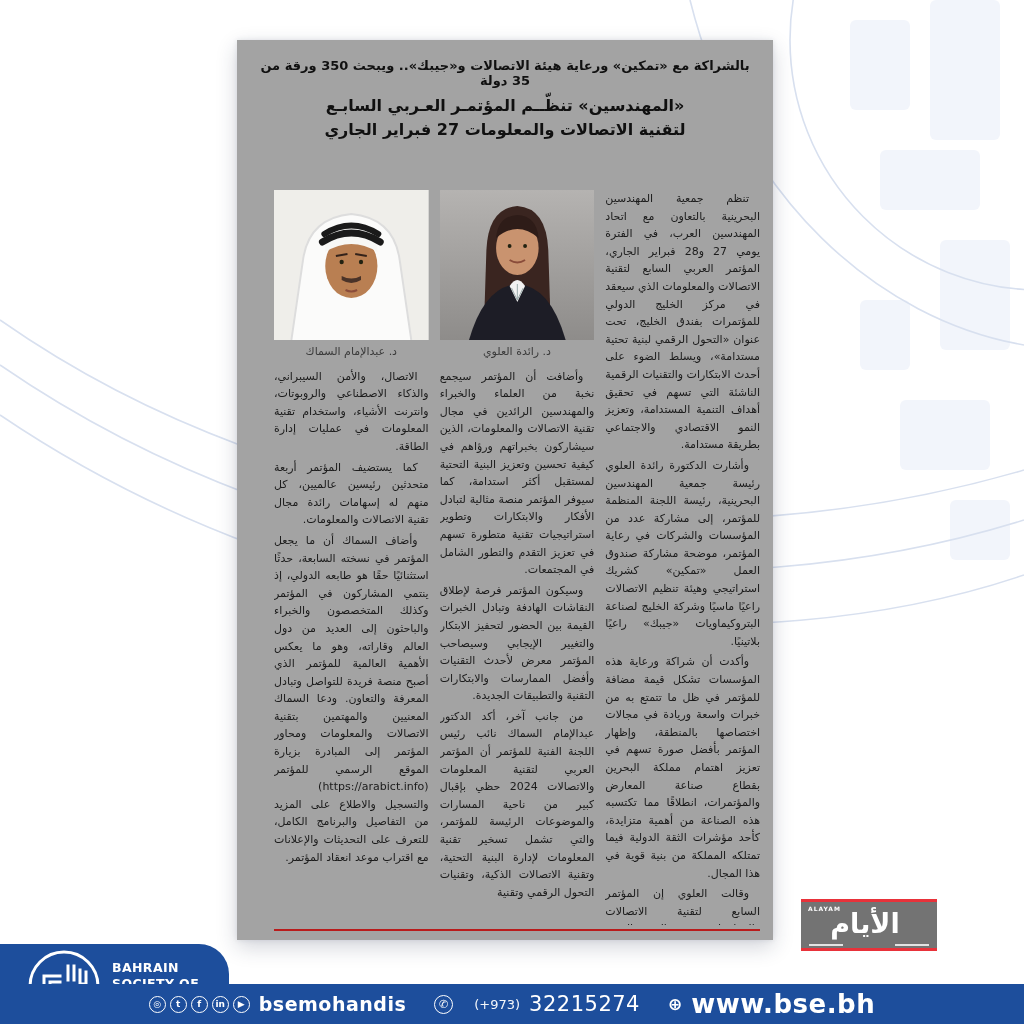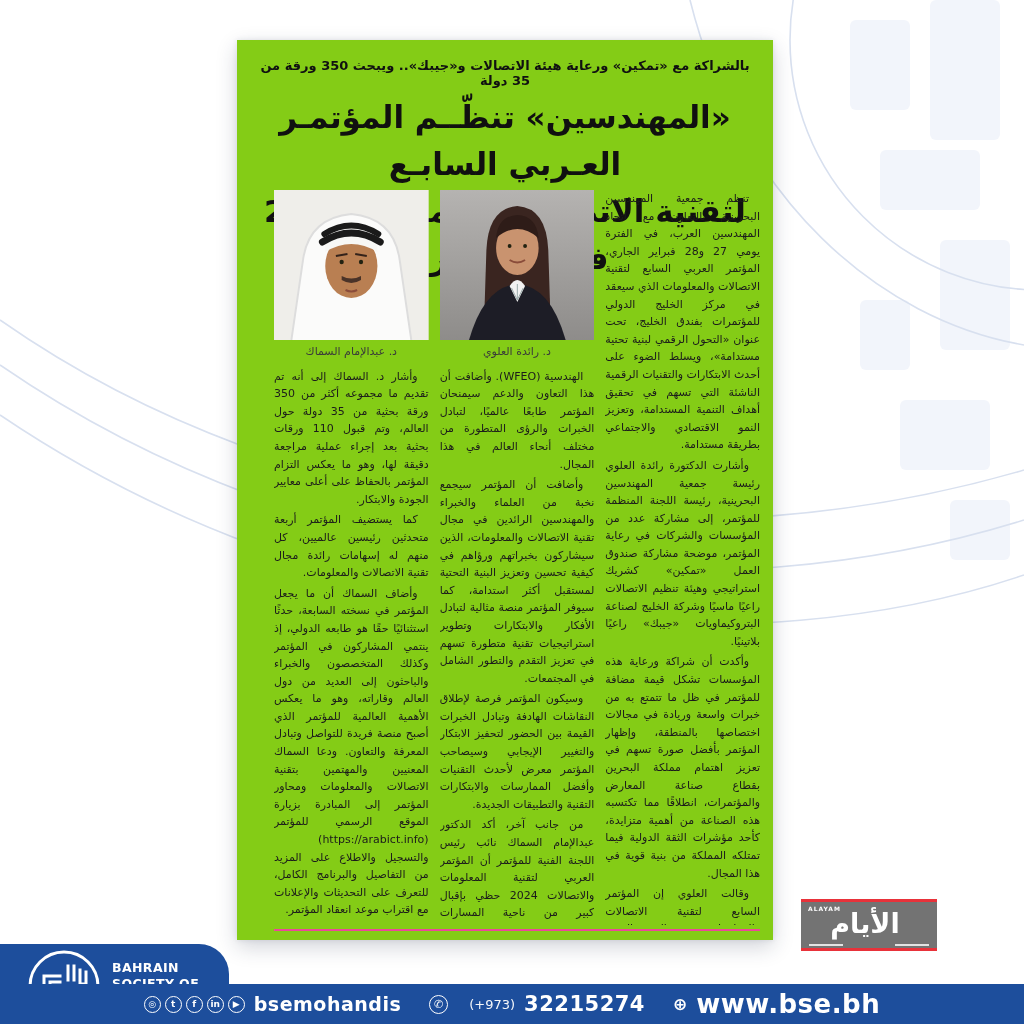--- a/index.html
+++ b/index.html
@@ -12,7 +12,7 @@
   
   .clipping{
     position:absolute;left:237px;top:40px;width:536px;height:900px;
-    background:#84cc16;box-sizing:border-box;
+    background:#a3a3a3;box-sizing:border-box;
     box-shadow:0 7px 20px rgba(30,40,70,.20),0 0 5px rgba(30,40,70,.10);
     direction:rtl;
   }

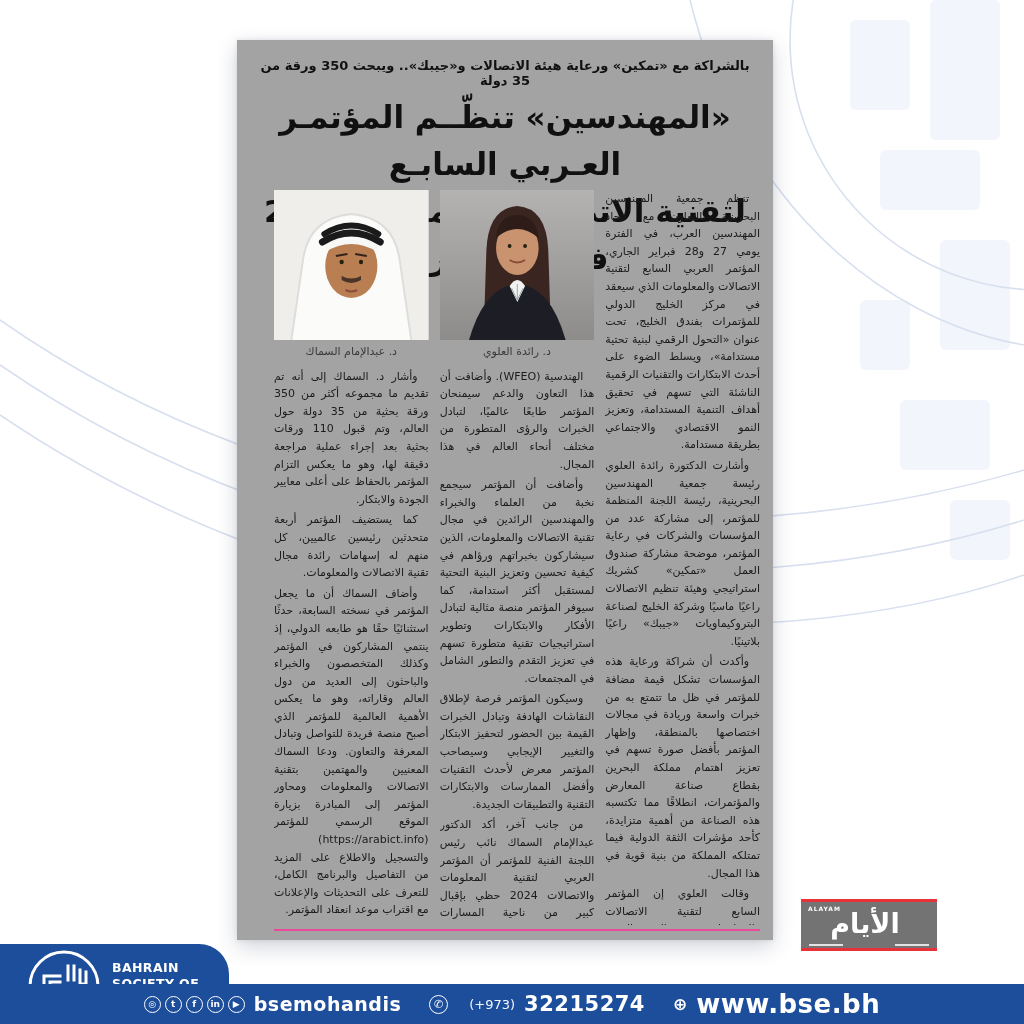--- a/index.html
+++ b/index.html
@@ -22,7 +22,7 @@
   }
   .headline{
     text-align:center;font-weight:bold;color:#101010;
-    font-size:31px;line-height:1.52;padding:6px 14px 0 14px;
+    font-size:16px;line-height:1.52;padding:6px 14px 0 14px;
   }
   .columns{
     position:absolute;top:150px;right:13px;left:13px;bottom:9px;

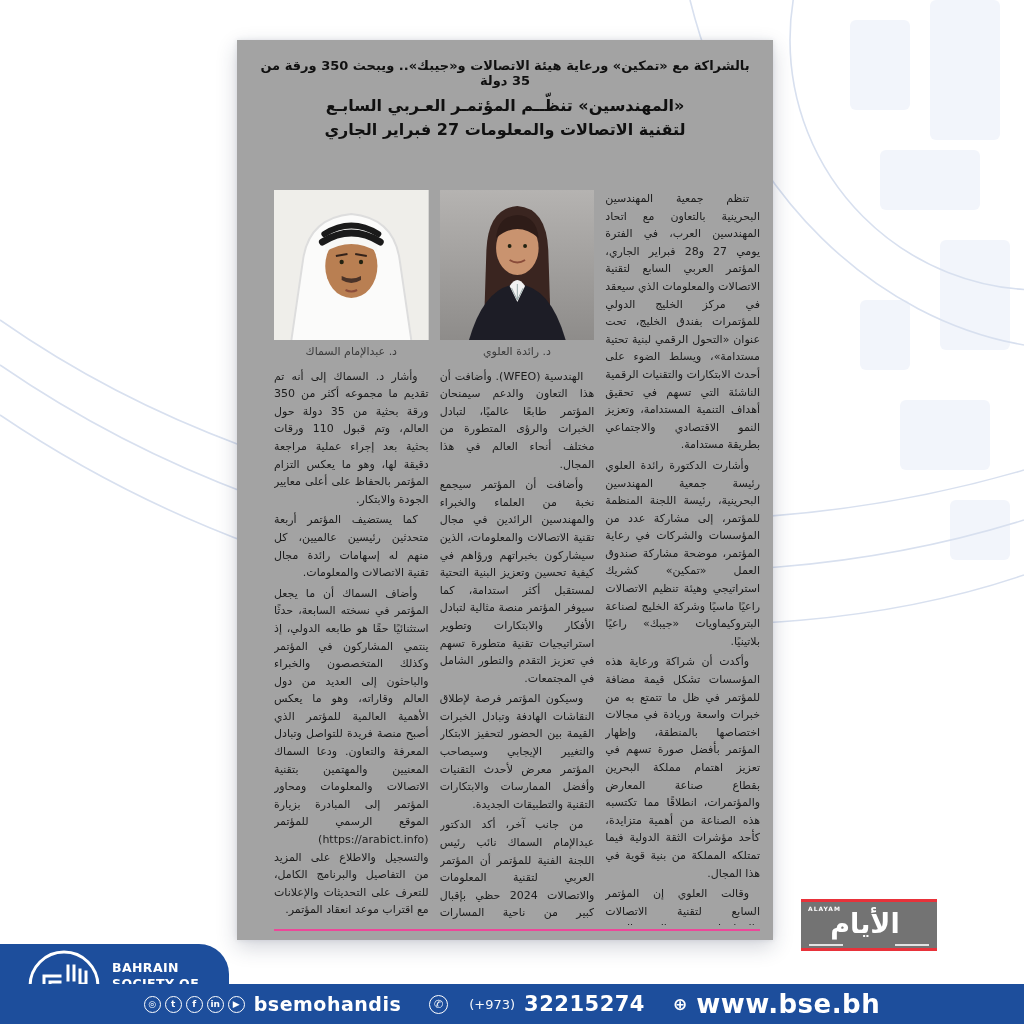--- a/index.html
+++ b/index.html
@@ -27,7 +27,7 @@
   .columns{
     position:absolute;top:150px;right:13px;left:13px;bottom:9px;
     display:flex;gap:11px;overflow:hidden;
-    border-bottom:2px solid #ec4899;padding-bottom:4px;margin-left:24px;
+    border-bottom:2px solid #b91c1c;padding-bottom:4px;margin-left:24px;
   }
   .col{
     flex:1 1 0;min-width:0;font-size:11px;line-height:1.6;

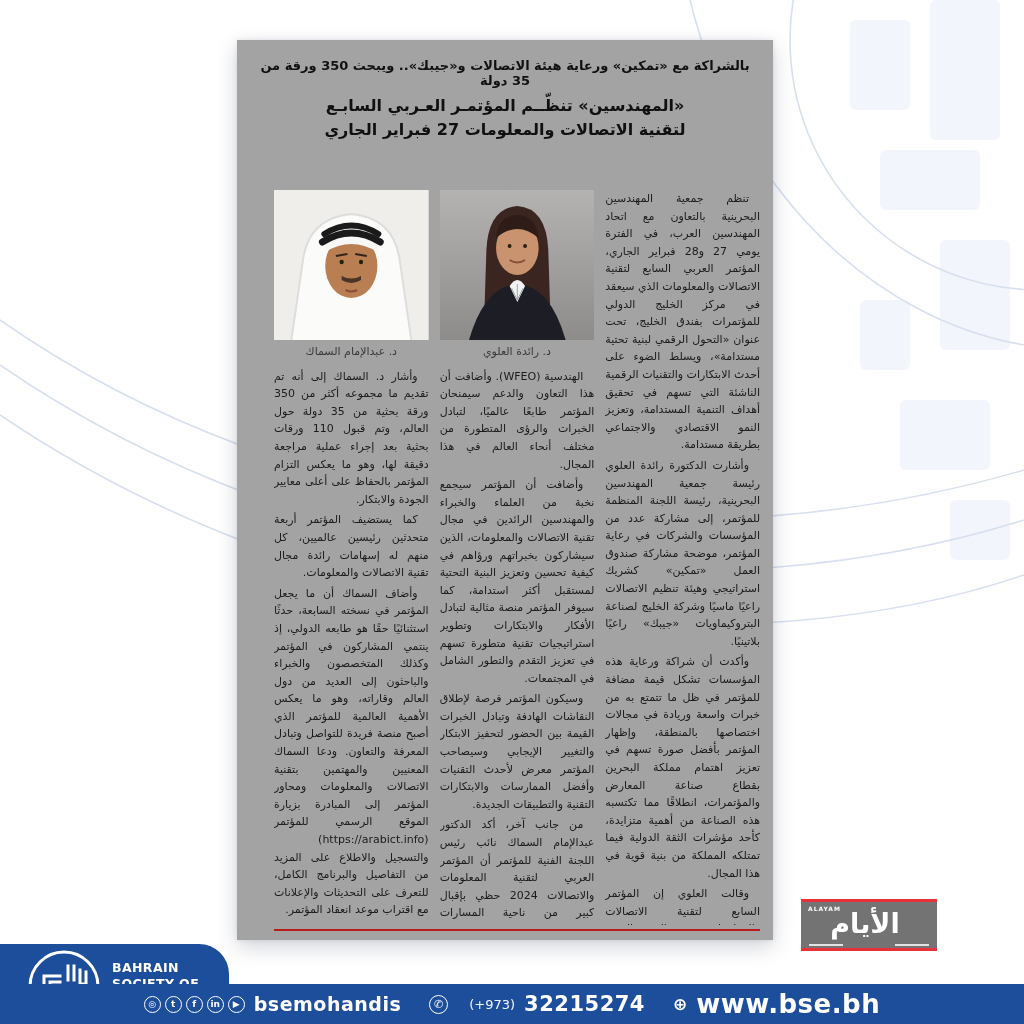--- a/index.html
+++ b/index.html
@@ -175,6 +175,7 @@
         </svg>
       </div>
       <div class="caption">د. عبدالإمام السماك</div>
+      <p>الاتصال، والأمن السيبراني، والذكاء الاصطناعي والروبوتات، وانترنت الأشياء، واستخدام تقنية المعلومات في عمليات إدارة الطاقة.</p>
       <p>وأشار د. السماك إلى أنه تم تقديم ما مجموعه أكثر من 350 ورقة بحثية من 35 دولة حول العالم، وتم قبول 110 ورقات بحثية بعد إجراء عملية مراجعة دقيقة لها، وهو ما يعكس التزام المؤتمر بالحفاظ على أعلى معايير الجودة والابتكار.</p>
       <p>كما يستضيف المؤتمر أربعة متحدثين رئيسين عالميين، كل منهم له إسهامات رائدة مجال تقنية الاتصالات والمعلومات.</p>
       <p>وأضاف السماك أن ما يجعل المؤتمر في نسخته السابعة، حدثًا استثنائيًا حقًا هو طابعه الدولي، إذ ينتمي المشاركون في المؤتمر وكذلك المتخصصون والخبراء والباحثون إلى العديد من دول العالم وقاراته، وهو ما يعكس الأهمية العالمية للمؤتمر الذي أصبح منصة فريدة للتواصل وتبادل المعرفة والتعاون. ودعا السماك المعنيين والمهتمين بتقنية الاتصالات والمعلومات ومحاور المؤتمر إلى المبادرة بزيارة الموقع الرسمي للمؤتمر (https://arabict.info) والتسجيل والاطلاع على المزيد من التفاصيل والبرنامج الكامل، للتعرف على التحديثات والإعلانات مع اقتراب موعد انعقاد المؤتمر.</p>

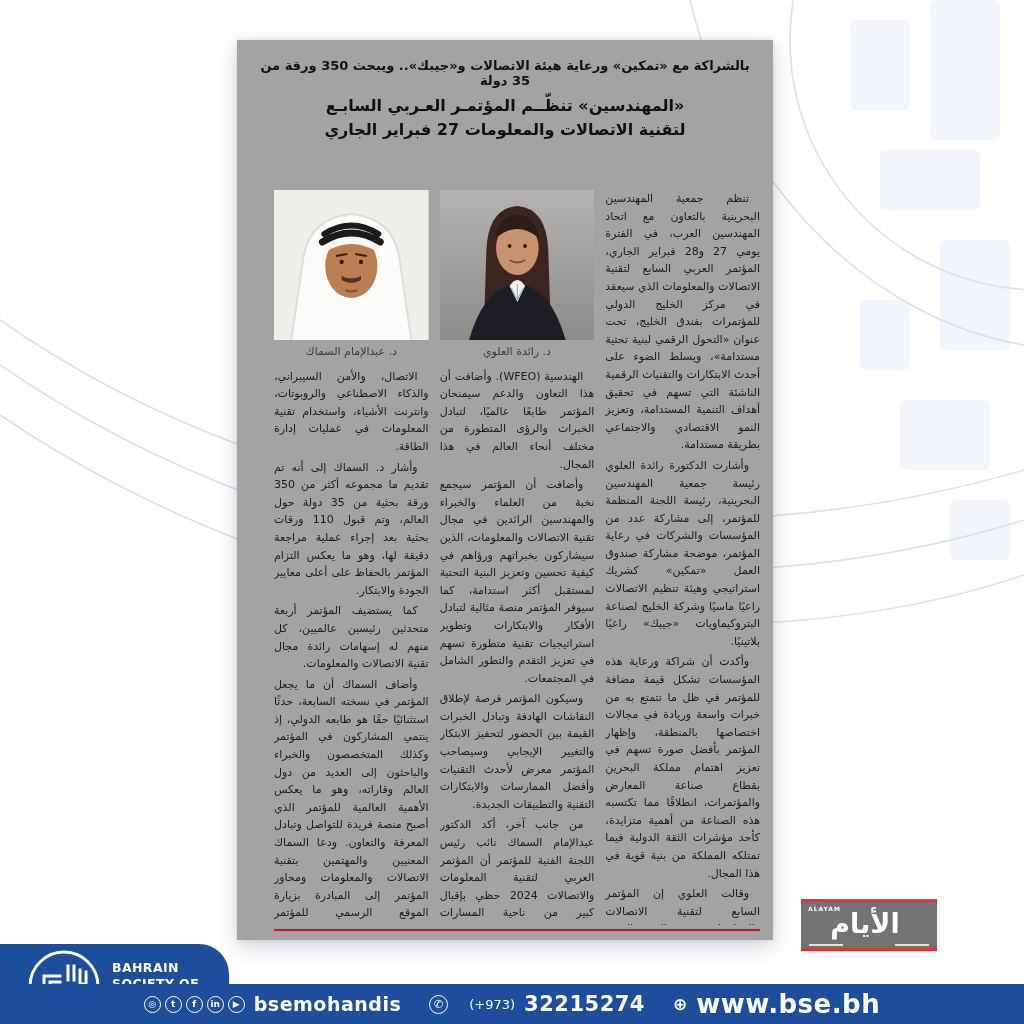--- a/index.html
+++ b/index.html
@@ -151,7 +151,6 @@
         </svg>
       </div>
       <div class="caption">د. رائدة العلوي</div>
-      <p>الهندسية (WFEO). وأضافت أن هذا التعاون والدعم سيمنحان المؤتمر طابعًا عالميًا، لتبادل الخبرات والرؤى المتطورة من مختلف أنحاء العالم في هذا المجال.</p>
       <p>وأضافت أن المؤتمر سيجمع نخبة من العلماء والخبراء والمهندسين الرائدين في مجال تقنية الاتصالات والمعلومات، الذين سيشاركون بخبراتهم ورؤاهم في كيفية تحسين وتعزيز البنية التحتية لمستقبل أكثر استدامة، كما سيوفر المؤتمر منصة مثالية لتبادل الأفكار والابتكارات وتطوير استراتيجيات تقنية متطورة تسهم في تعزيز التقدم والتطور الشامل في المجتمعات.</p>
       <p>وسيكون المؤتمر فرصة لإطلاق النقاشات الهادفة وتبادل الخبرات القيمة بين الحضور لتحفيز الابتكار والتغيير الإيجابي وسيصاحب المؤتمر معرض لأحدث التقنيات وأفضل الممارسات والابتكارات التقنية والتطبيقات الجديدة.</p>
       <p>من جانب آخر، أكد الدكتور عبدالإمام السماك نائب رئيس اللجنة الفنية للمؤتمر أن المؤتمر العربي لتقنية المعلومات والاتصالات 2024 حظي بإقبال كبير من ناحية المسارات والموضوعات الرئيسة للمؤتمر، والتي تشمل تسخير تقنية المعلومات لإدارة البنية التحتية، وتقنية الاتصالات الذكية، وتقنيات التحول الرقمي وتقنية</p>

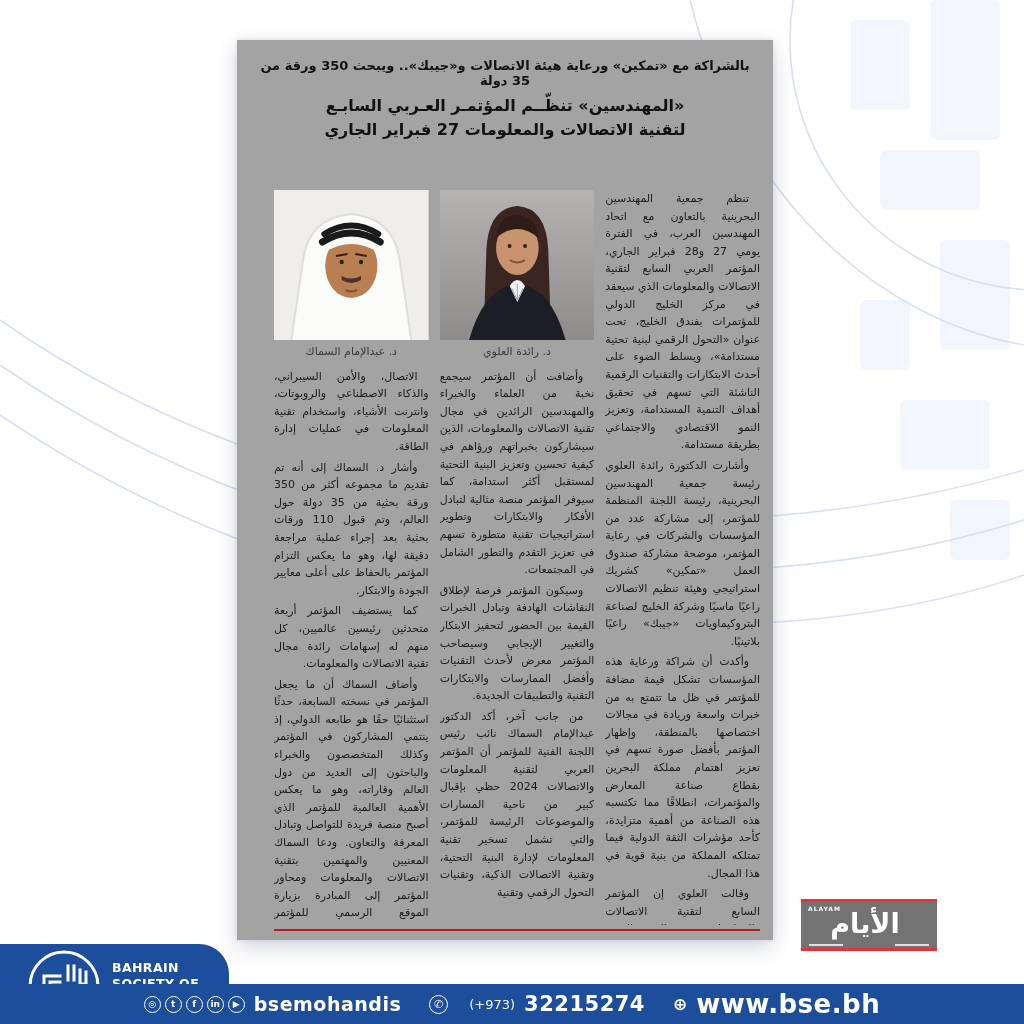--- a/index.html
+++ b/index.html
@@ -175,7 +175,6 @@
       </div>
       <div class="caption">د. عبدالإمام السماك</div>
       <p>الاتصال، والأمن السيبراني، والذكاء الاصطناعي والروبوتات، وانترنت الأشياء، واستخدام تقنية المعلومات في عمليات إدارة الطاقة.</p>
-      <p>وأشار د. السماك إلى أنه تم تقديم ما مجموعه أكثر من 350 ورقة بحثية من 35 دولة حول العالم، وتم قبول 110 ورقات بحثية بعد إجراء عملية مراجعة دقيقة لها، وهو ما يعكس التزام المؤتمر بالحفاظ على أعلى معايير الجودة والابتكار.</p>
       <p>كما يستضيف المؤتمر أربعة متحدثين رئيسين عالميين، كل منهم له إسهامات رائدة مجال تقنية الاتصالات والمعلومات.</p>
       <p>وأضاف السماك أن ما يجعل المؤتمر في نسخته السابعة، حدثًا استثنائيًا حقًا هو طابعه الدولي، إذ ينتمي المشاركون في المؤتمر وكذلك المتخصصون والخبراء والباحثون إلى العديد من دول العالم وقاراته، وهو ما يعكس الأهمية العالمية للمؤتمر الذي أصبح منصة فريدة للتواصل وتبادل المعرفة والتعاون. ودعا السماك المعنيين والمهتمين بتقنية الاتصالات والمعلومات ومحاور المؤتمر إلى المبادرة بزيارة الموقع الرسمي للمؤتمر (https://arabict.info) والتسجيل والاطلاع على المزيد من التفاصيل والبرنامج الكامل، للتعرف على التحديثات والإعلانات مع اقتراب موعد انعقاد المؤتمر.</p>
     </div>

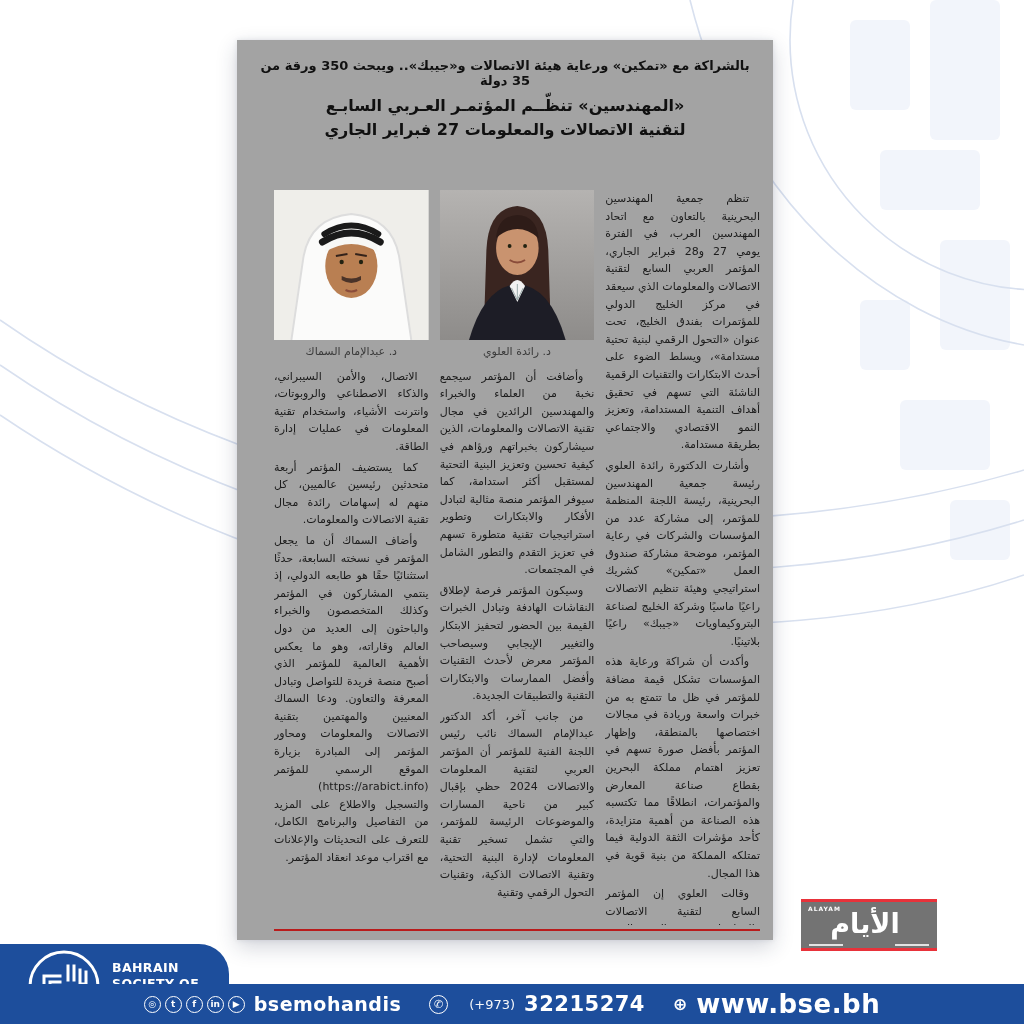--- a/index.html
+++ b/index.html
@@ -66,7 +66,7 @@
   }
   .handle{font-weight:bold;font-size:19px;letter-spacing:.5px;}
   .phone-code{font-size:13px;opacity:.95;margin-left:12px;}
-  .phone{font-weight:bold;font-size:21px;letter-spacing:.5px;}
+  .phone{font-weight:normal;font-size:21px;letter-spacing:.5px;}
   .website{font-weight:bold;font-size:26px;letter-spacing:.5px;}
   .sep{width:10px;}
   

